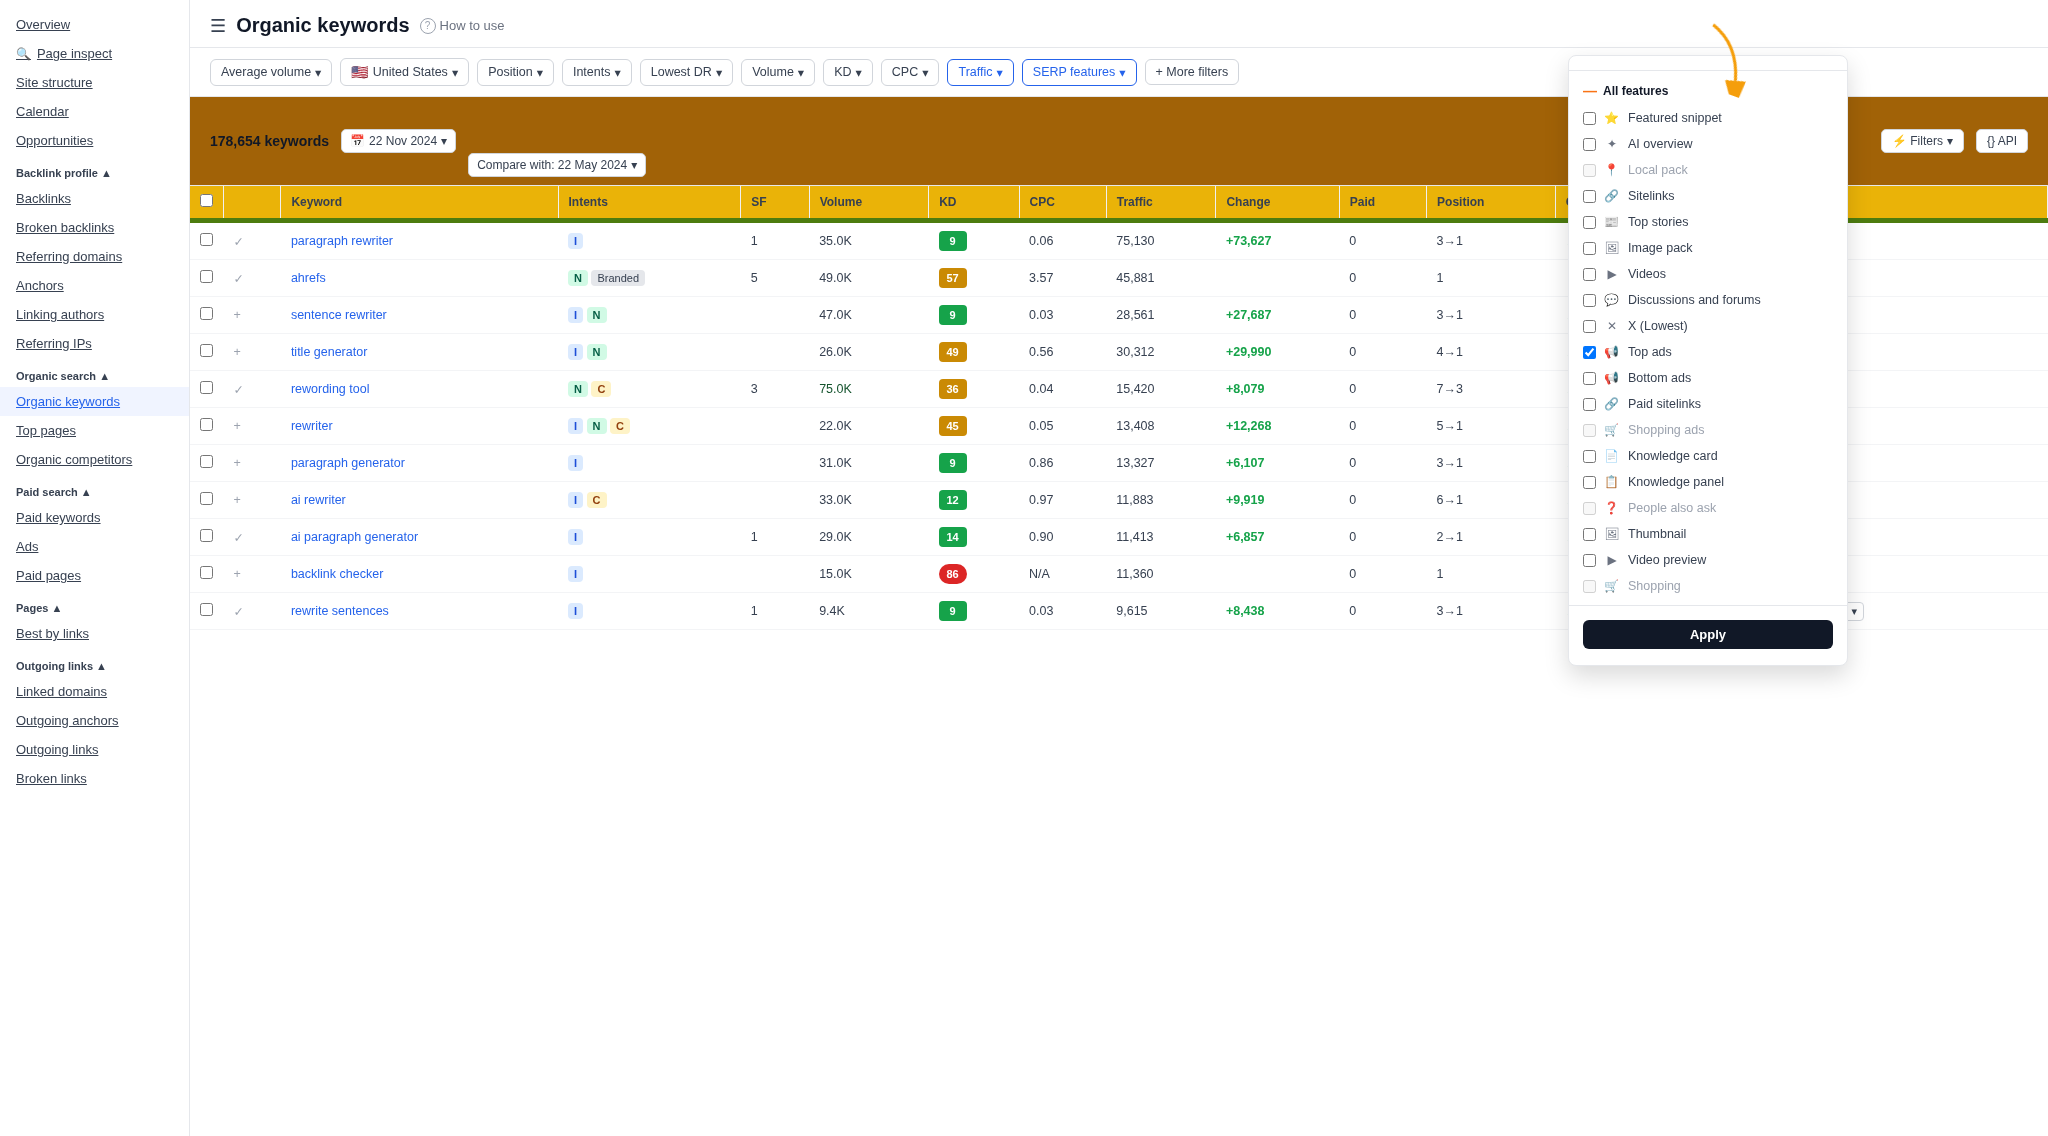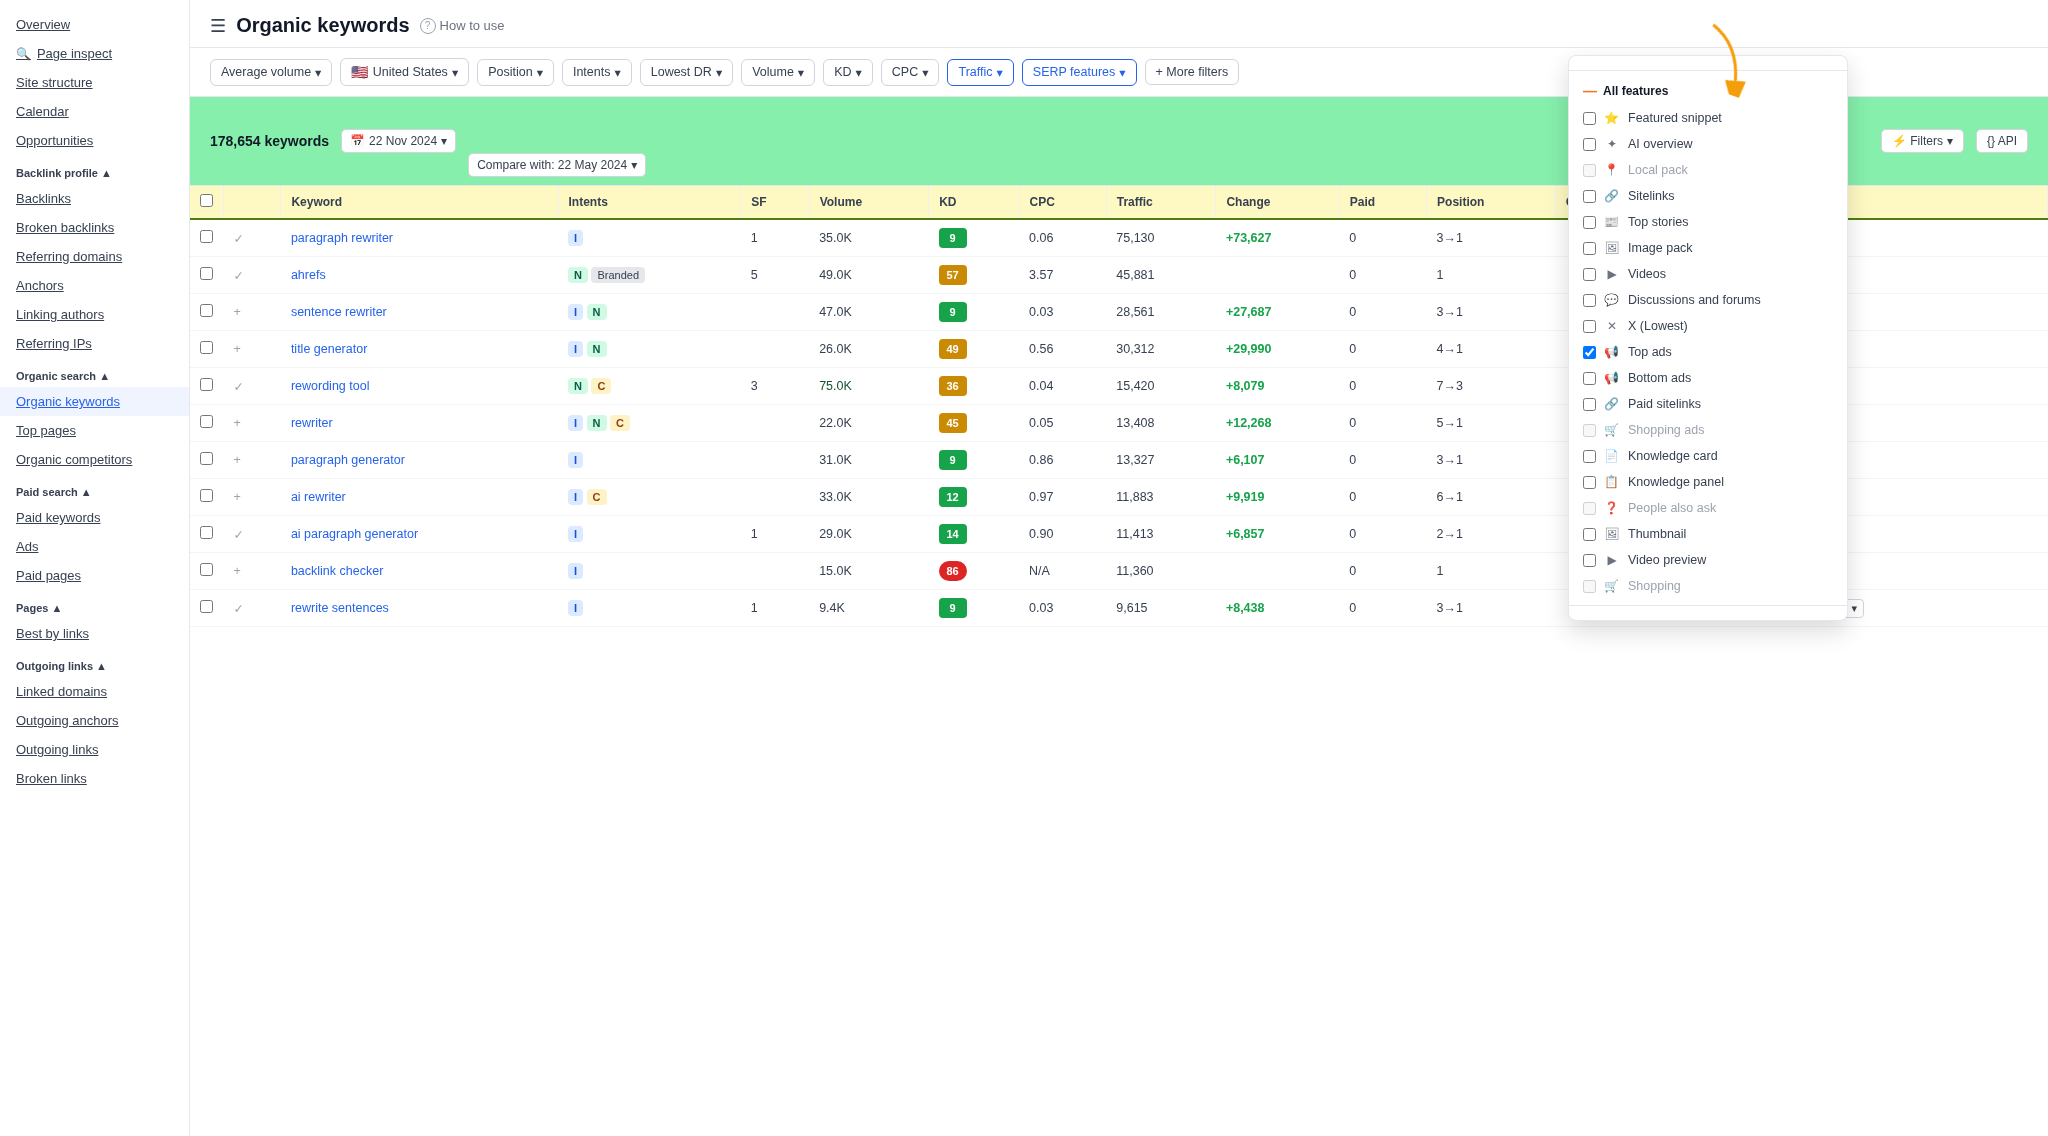--- a/index.html
+++ b/index.html
@@ -99,7 +99,7 @@
       display: flex;
       align-items: center;
       gap: 12px;
-      background: #86efac;
+      background: #a16207;
     }
     .keywords-count { font-weight: 700; font-size: 14px; color: #111827; }
     .date-btn {

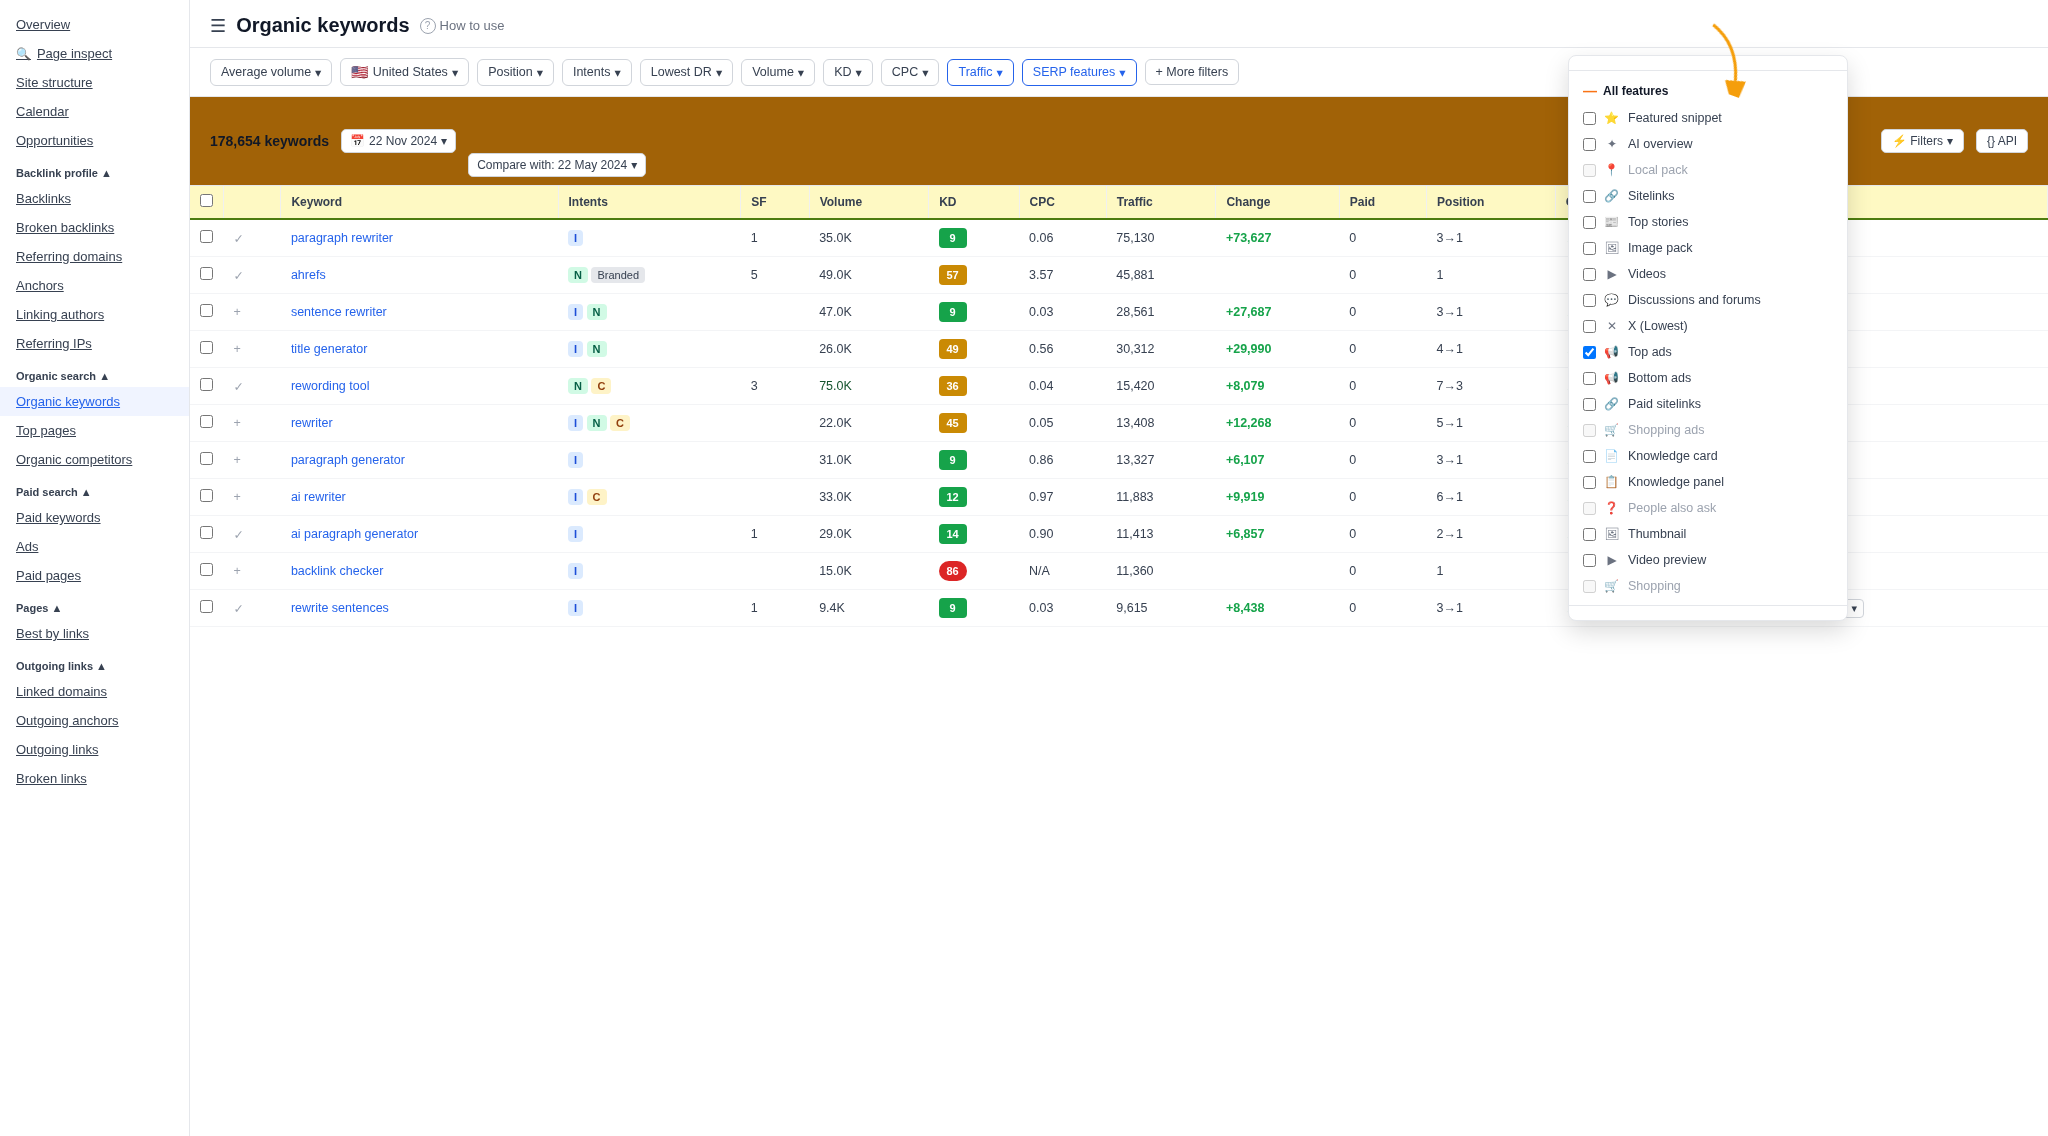--- a/index.html
+++ b/index.html
@@ -165,8 +165,8 @@
       font-size: 12.5px;
     }
     thead tr {
-      background: #fef9c3;
-      border-bottom: 2px solid #4d7c0f;
+      background: #eab308;
+      border-bottom: 5px solid #4d7c0f;
     }
     thead th {
       padding: 8px 10px;

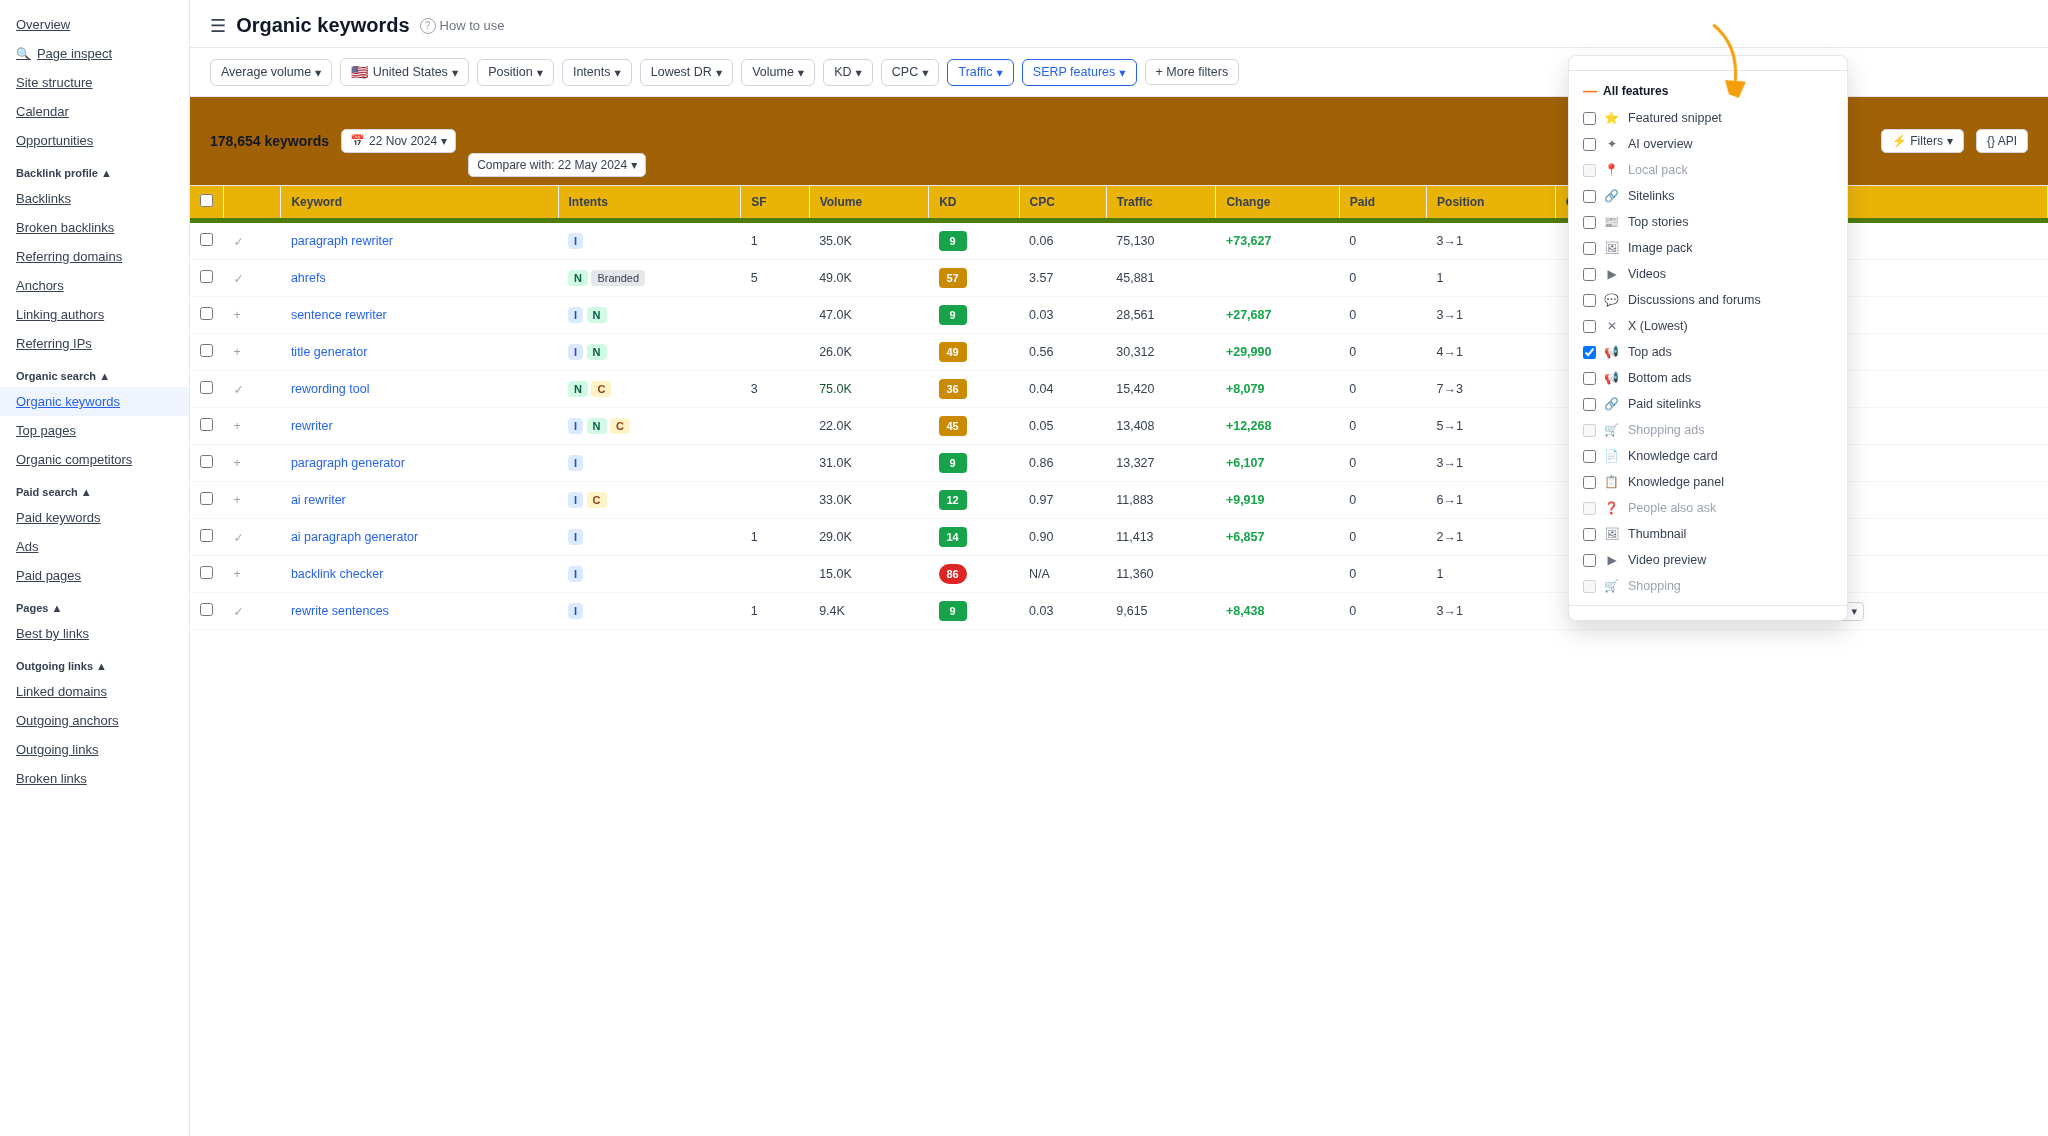--- a/index.html
+++ b/index.html
@@ -720,6 +720,9 @@
       </div>
     </div>
   <div class="dropdown-divider"></div>
+  <div class="dropdown-apply">
+    <button class="apply-btn">Apply</button>
+  </div>
 </div>
 
 <div style="position:fixed; top:20px; right:295px; z-index:300; pointer-events:none; transform:rotate(20deg);">

